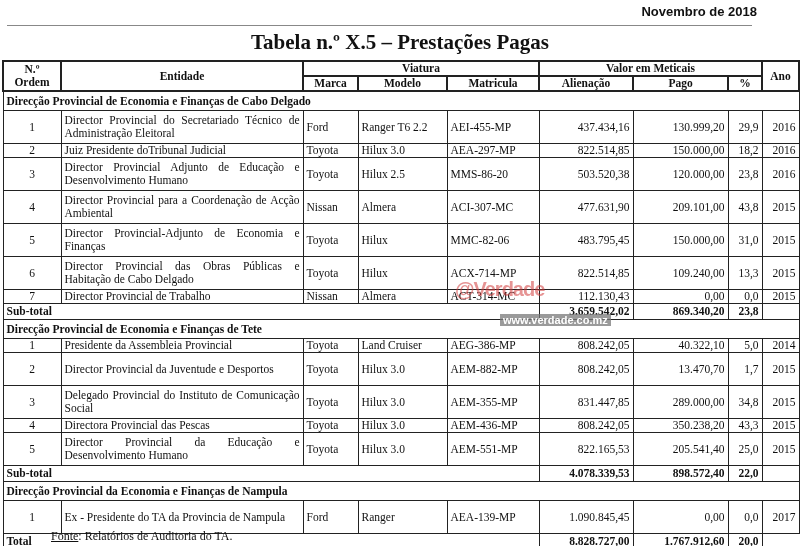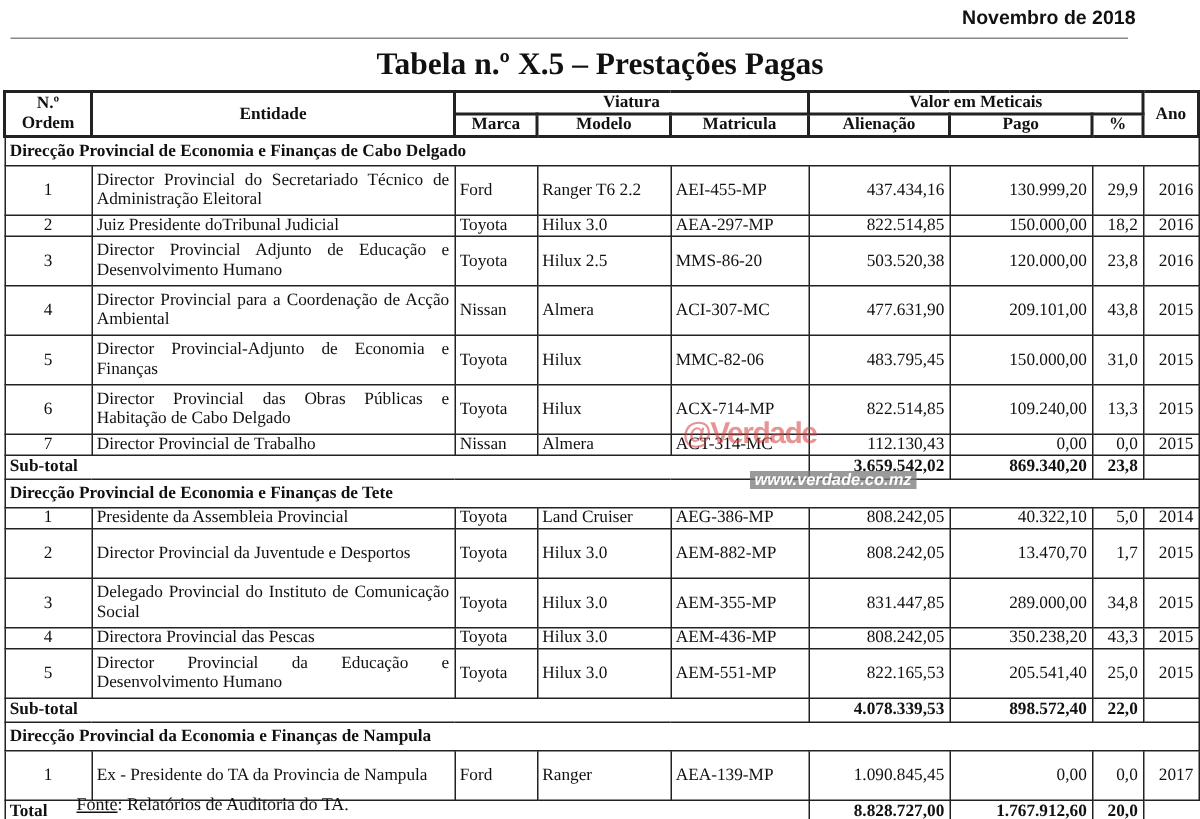--- a/index.html
+++ b/index.html
@@ -22,7 +22,7 @@
   .src u { text-decoration: underline; margin-left: 48px; }
   .wm { position: absolute; left: 455px; top: 284px; width: 190px; height: 50px; pointer-events: none; }
   .wm .big { position: absolute; left: 0; top: -6px; font-family: "Liberation Sans", sans-serif; font-weight: bold; font-size: 20px; color: rgba(210,60,60,0.55); letter-spacing: -1px; }
-  .wm .url { position: absolute; left: 45px; top: 30px; background: rgba(120,120,120,0.75); color: #fff; font-family: "Liberation Sans", sans-serif; font-weight: bold; font-size: 11px; padding: 0 3px; font-style: italic; }
+  .wm .url { position: absolute; left: 45px; top: 30px; background: rgba(120,120,120,0.75); color: #fff; font-family: "Liberation Sans", sans-serif; font-weight: bold; font-size: 11px; padding: 0 3px; }
 </style>
 </head>
 <body>

